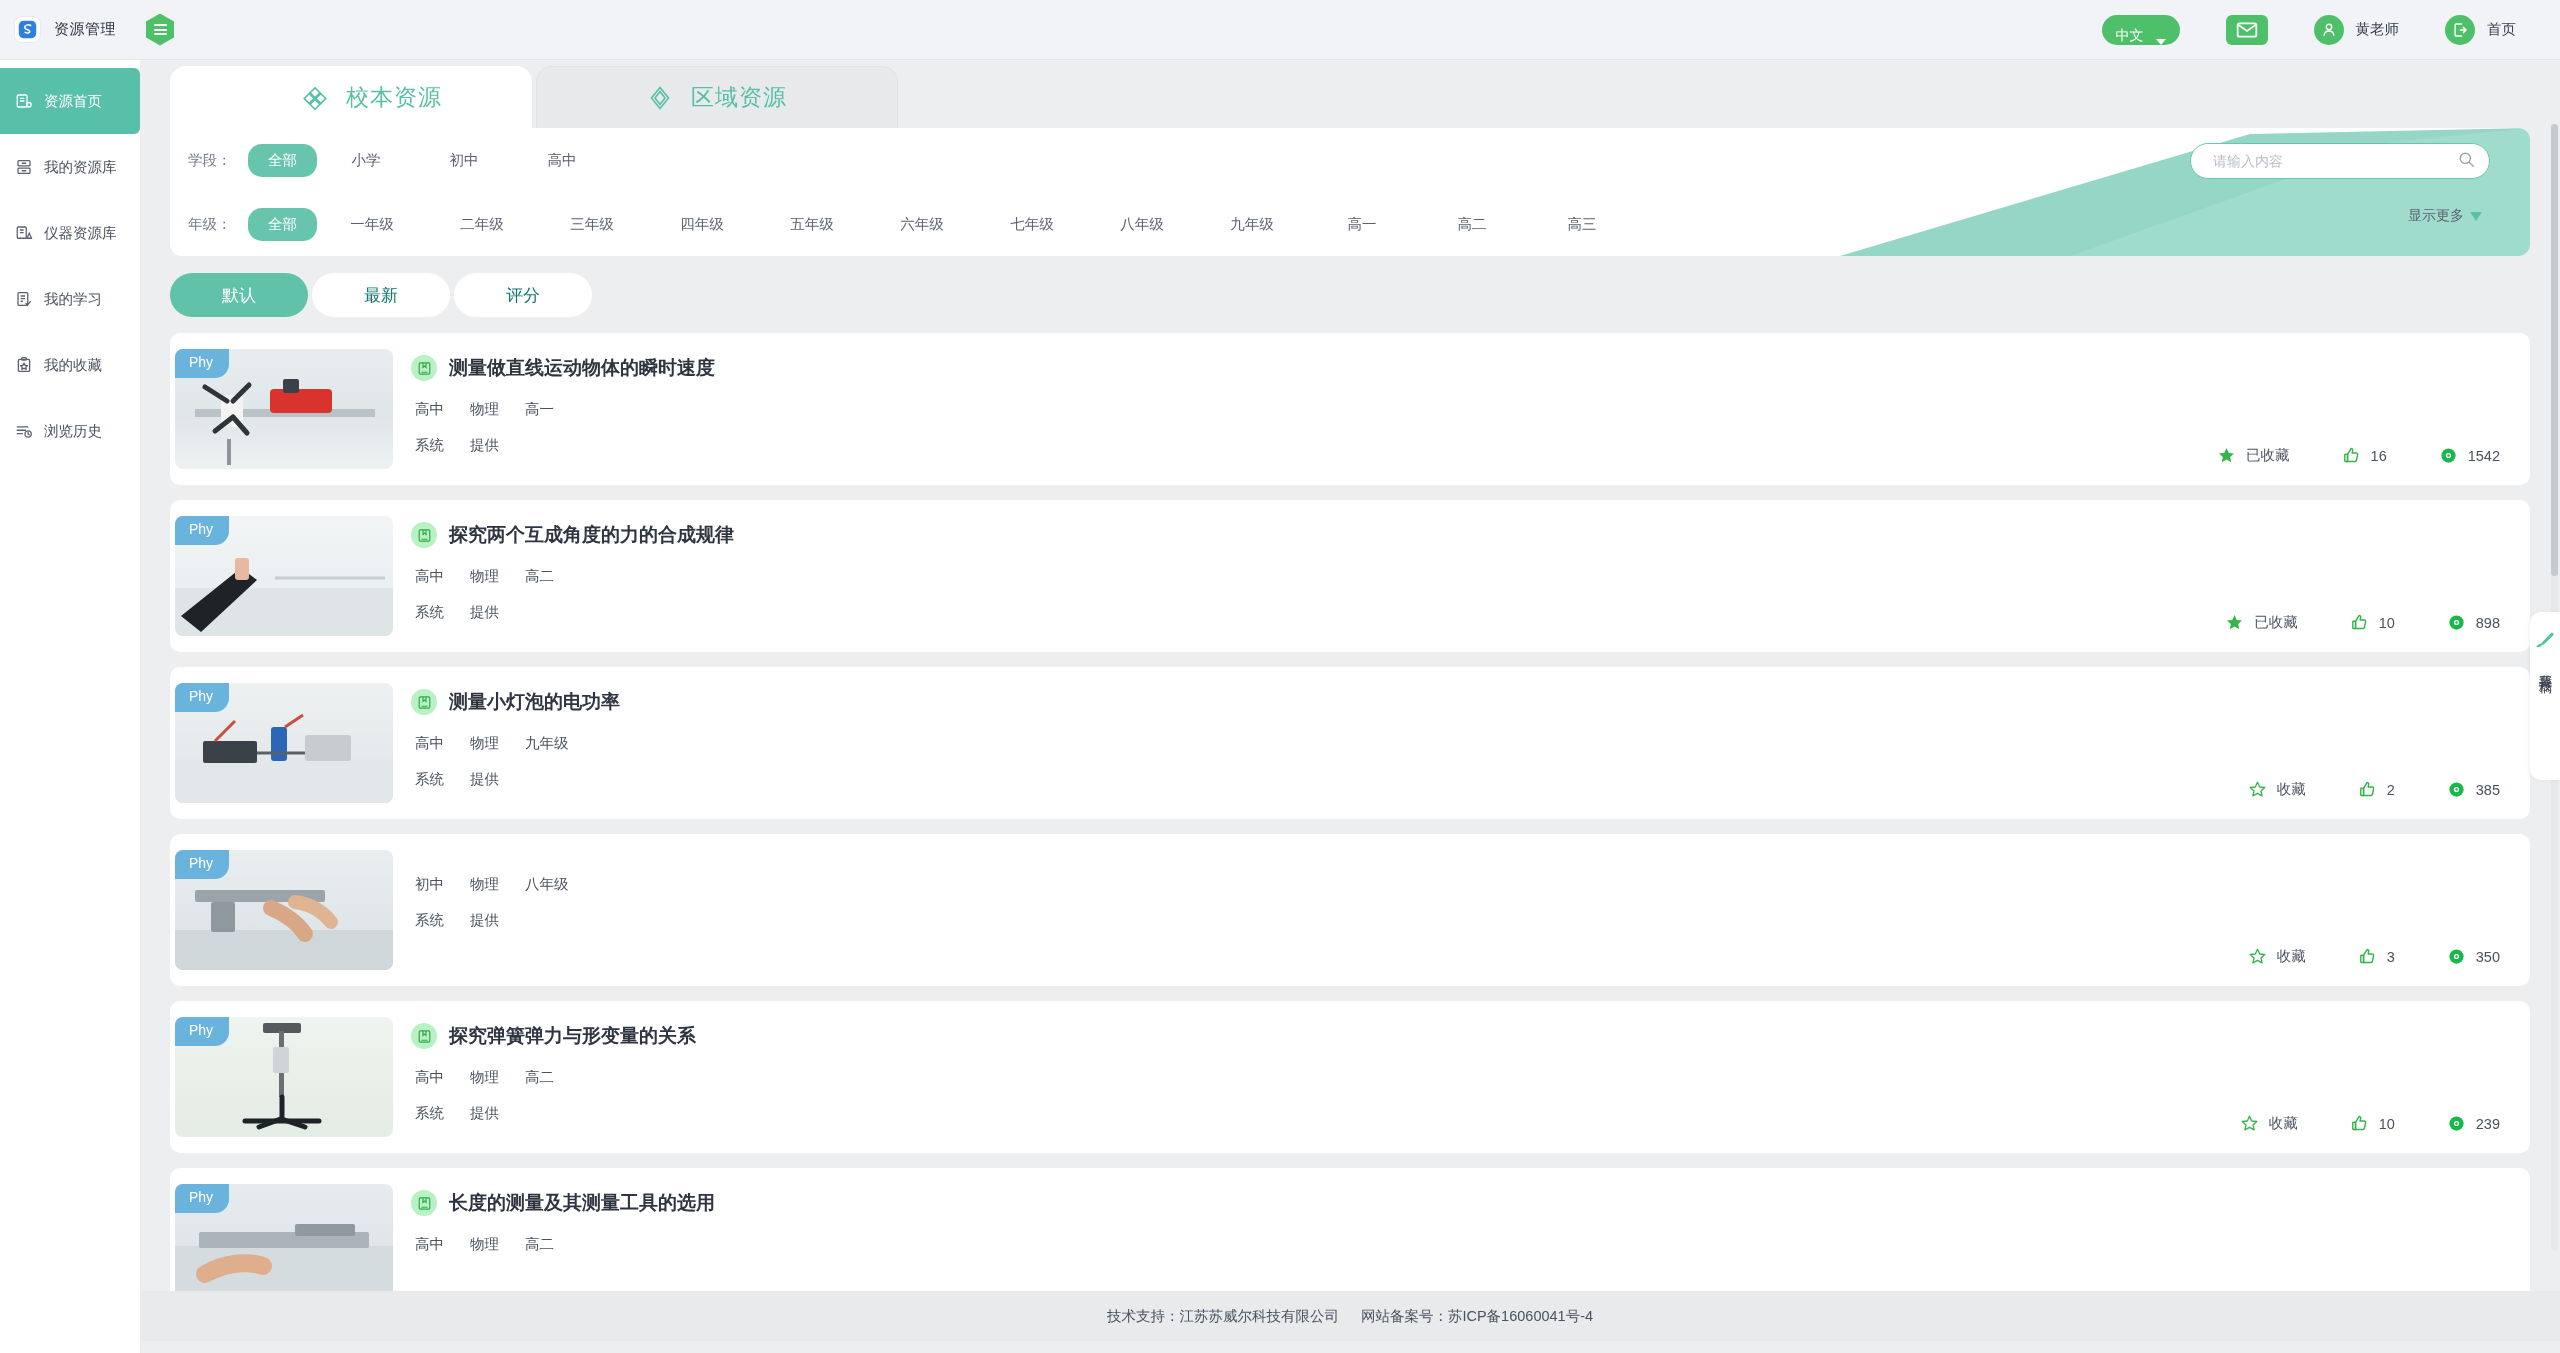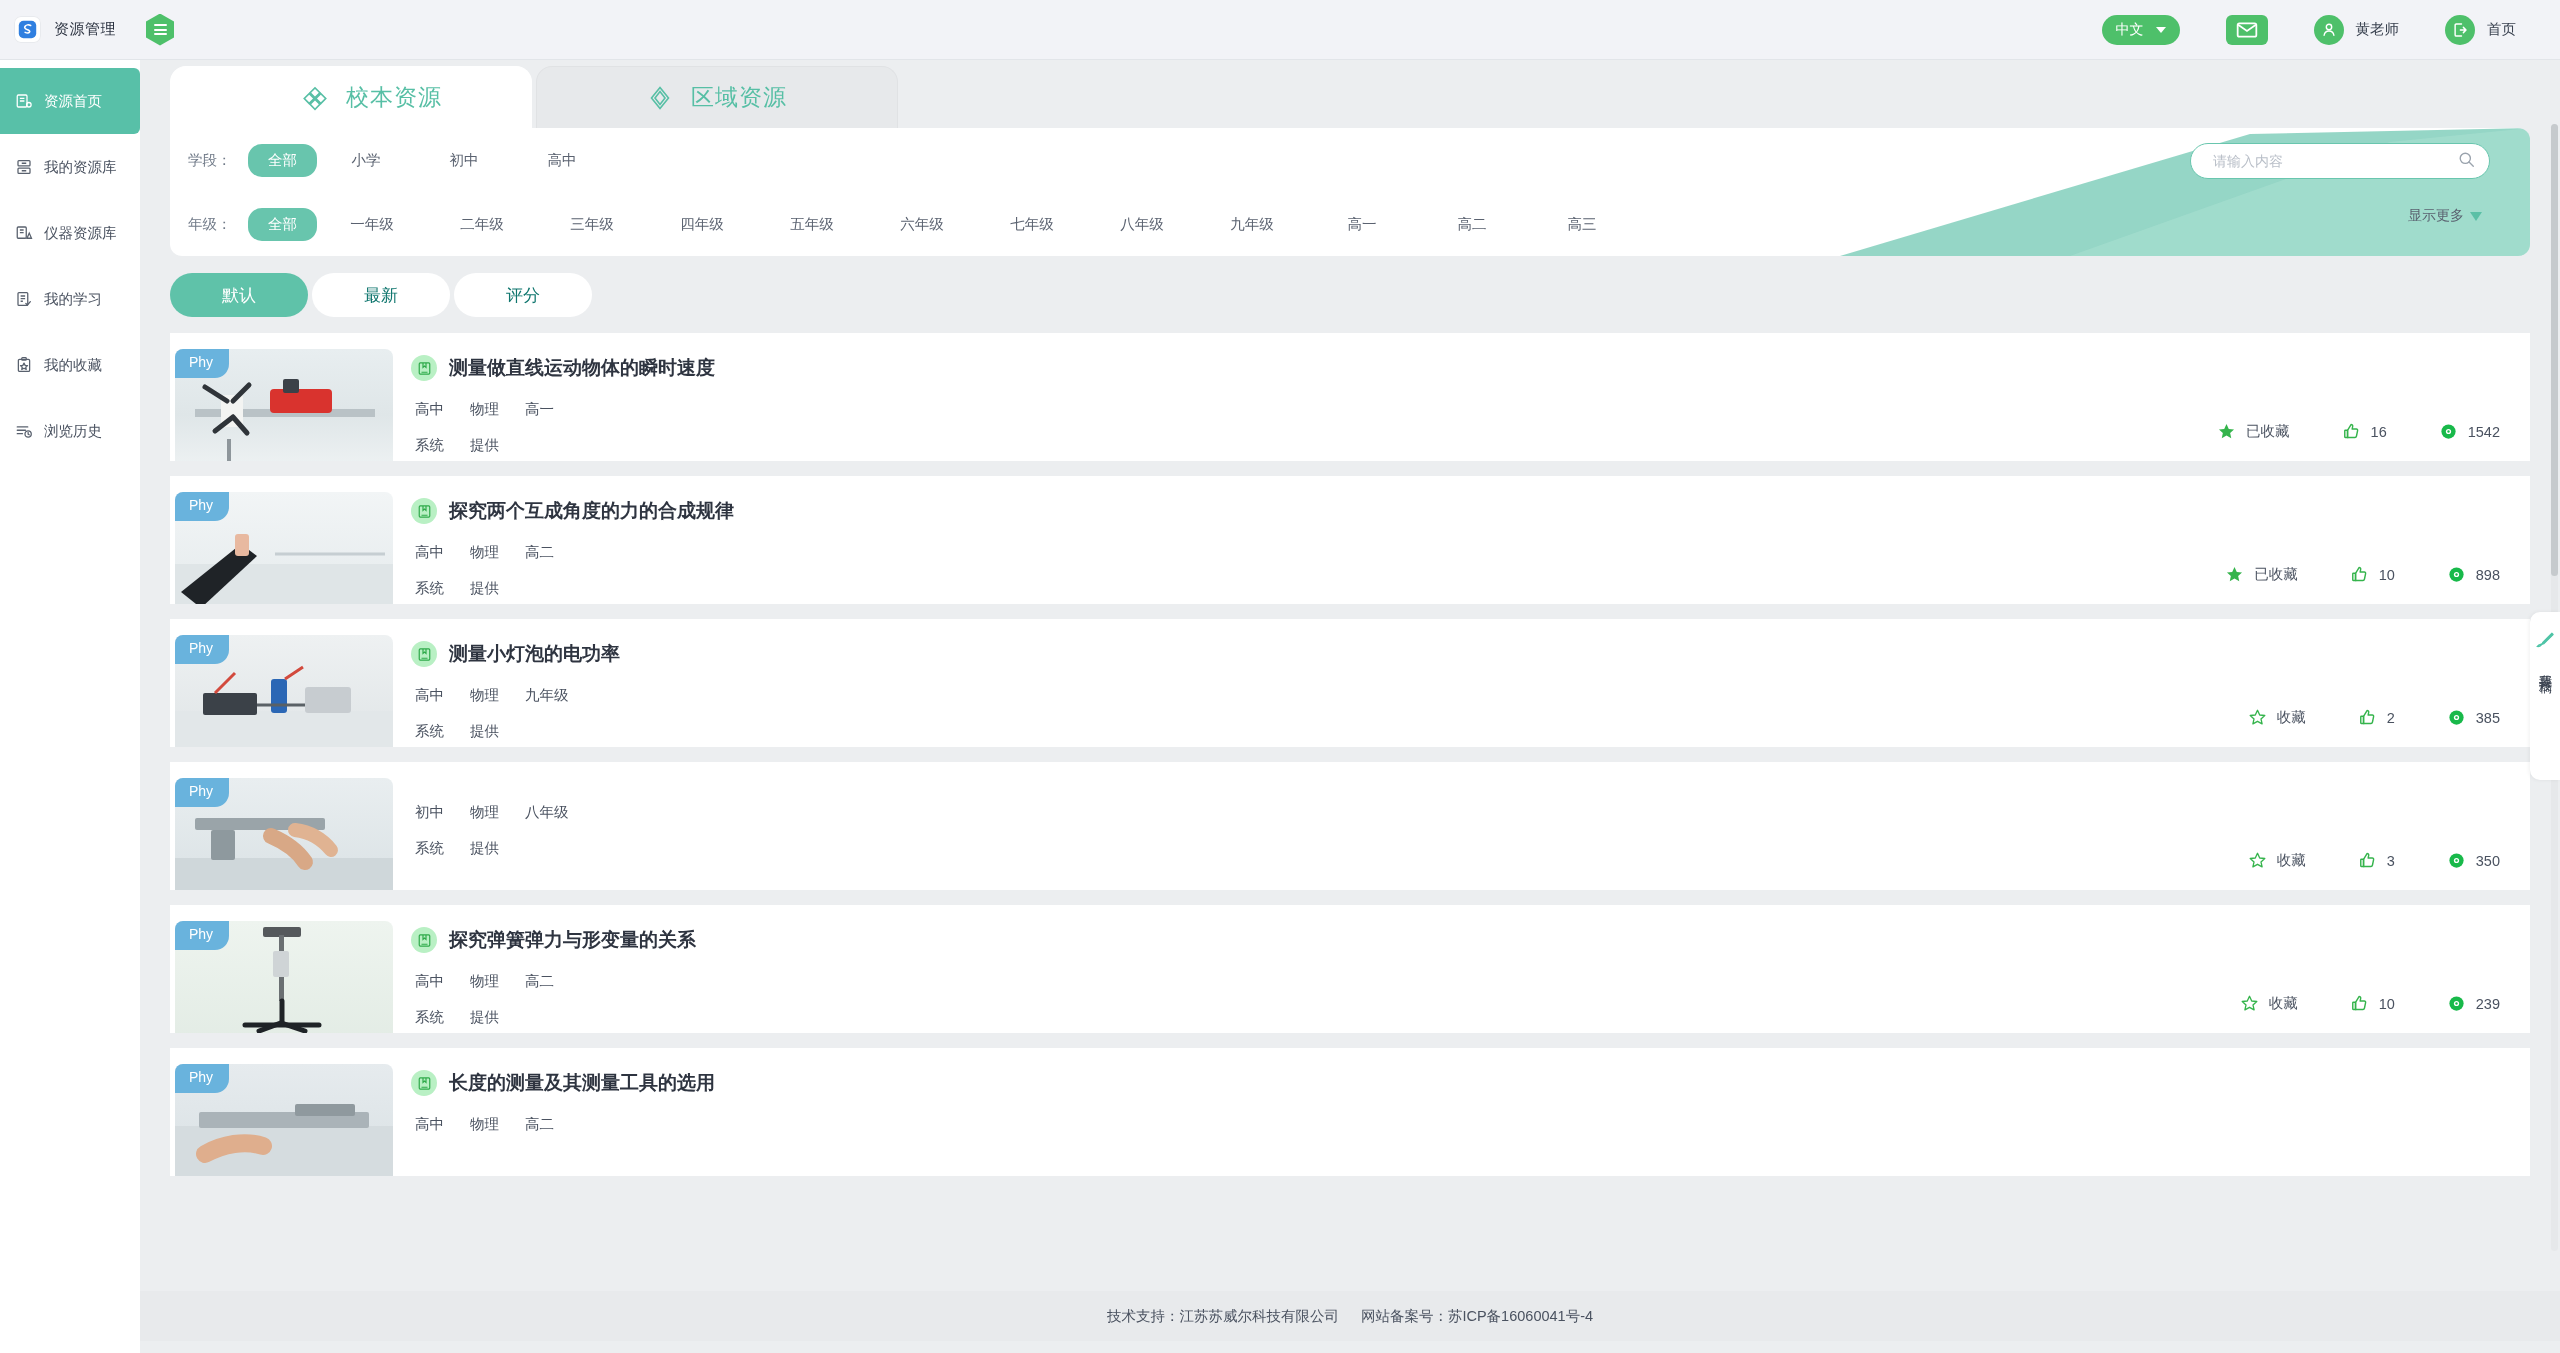--- a/index.html
+++ b/index.html
@@ -43,7 +43,7 @@
   }
   .lang-btn {
     background: #4ec06a; color: #fff; border-radius: 16px;
-    height: 30px; padding: 0 14px; display: flex; align-items: center; gap: 12px;
+    height: 30px; padding: 0 14px; display: flex; align-items: flex-end; gap: 12px;
     font-size: 14px; cursor: pointer;
   }
   .caret-down { width:0;height:0;border-left:5px solid transparent;border-right:5px solid transparent;border-top:6px solid #fff; }

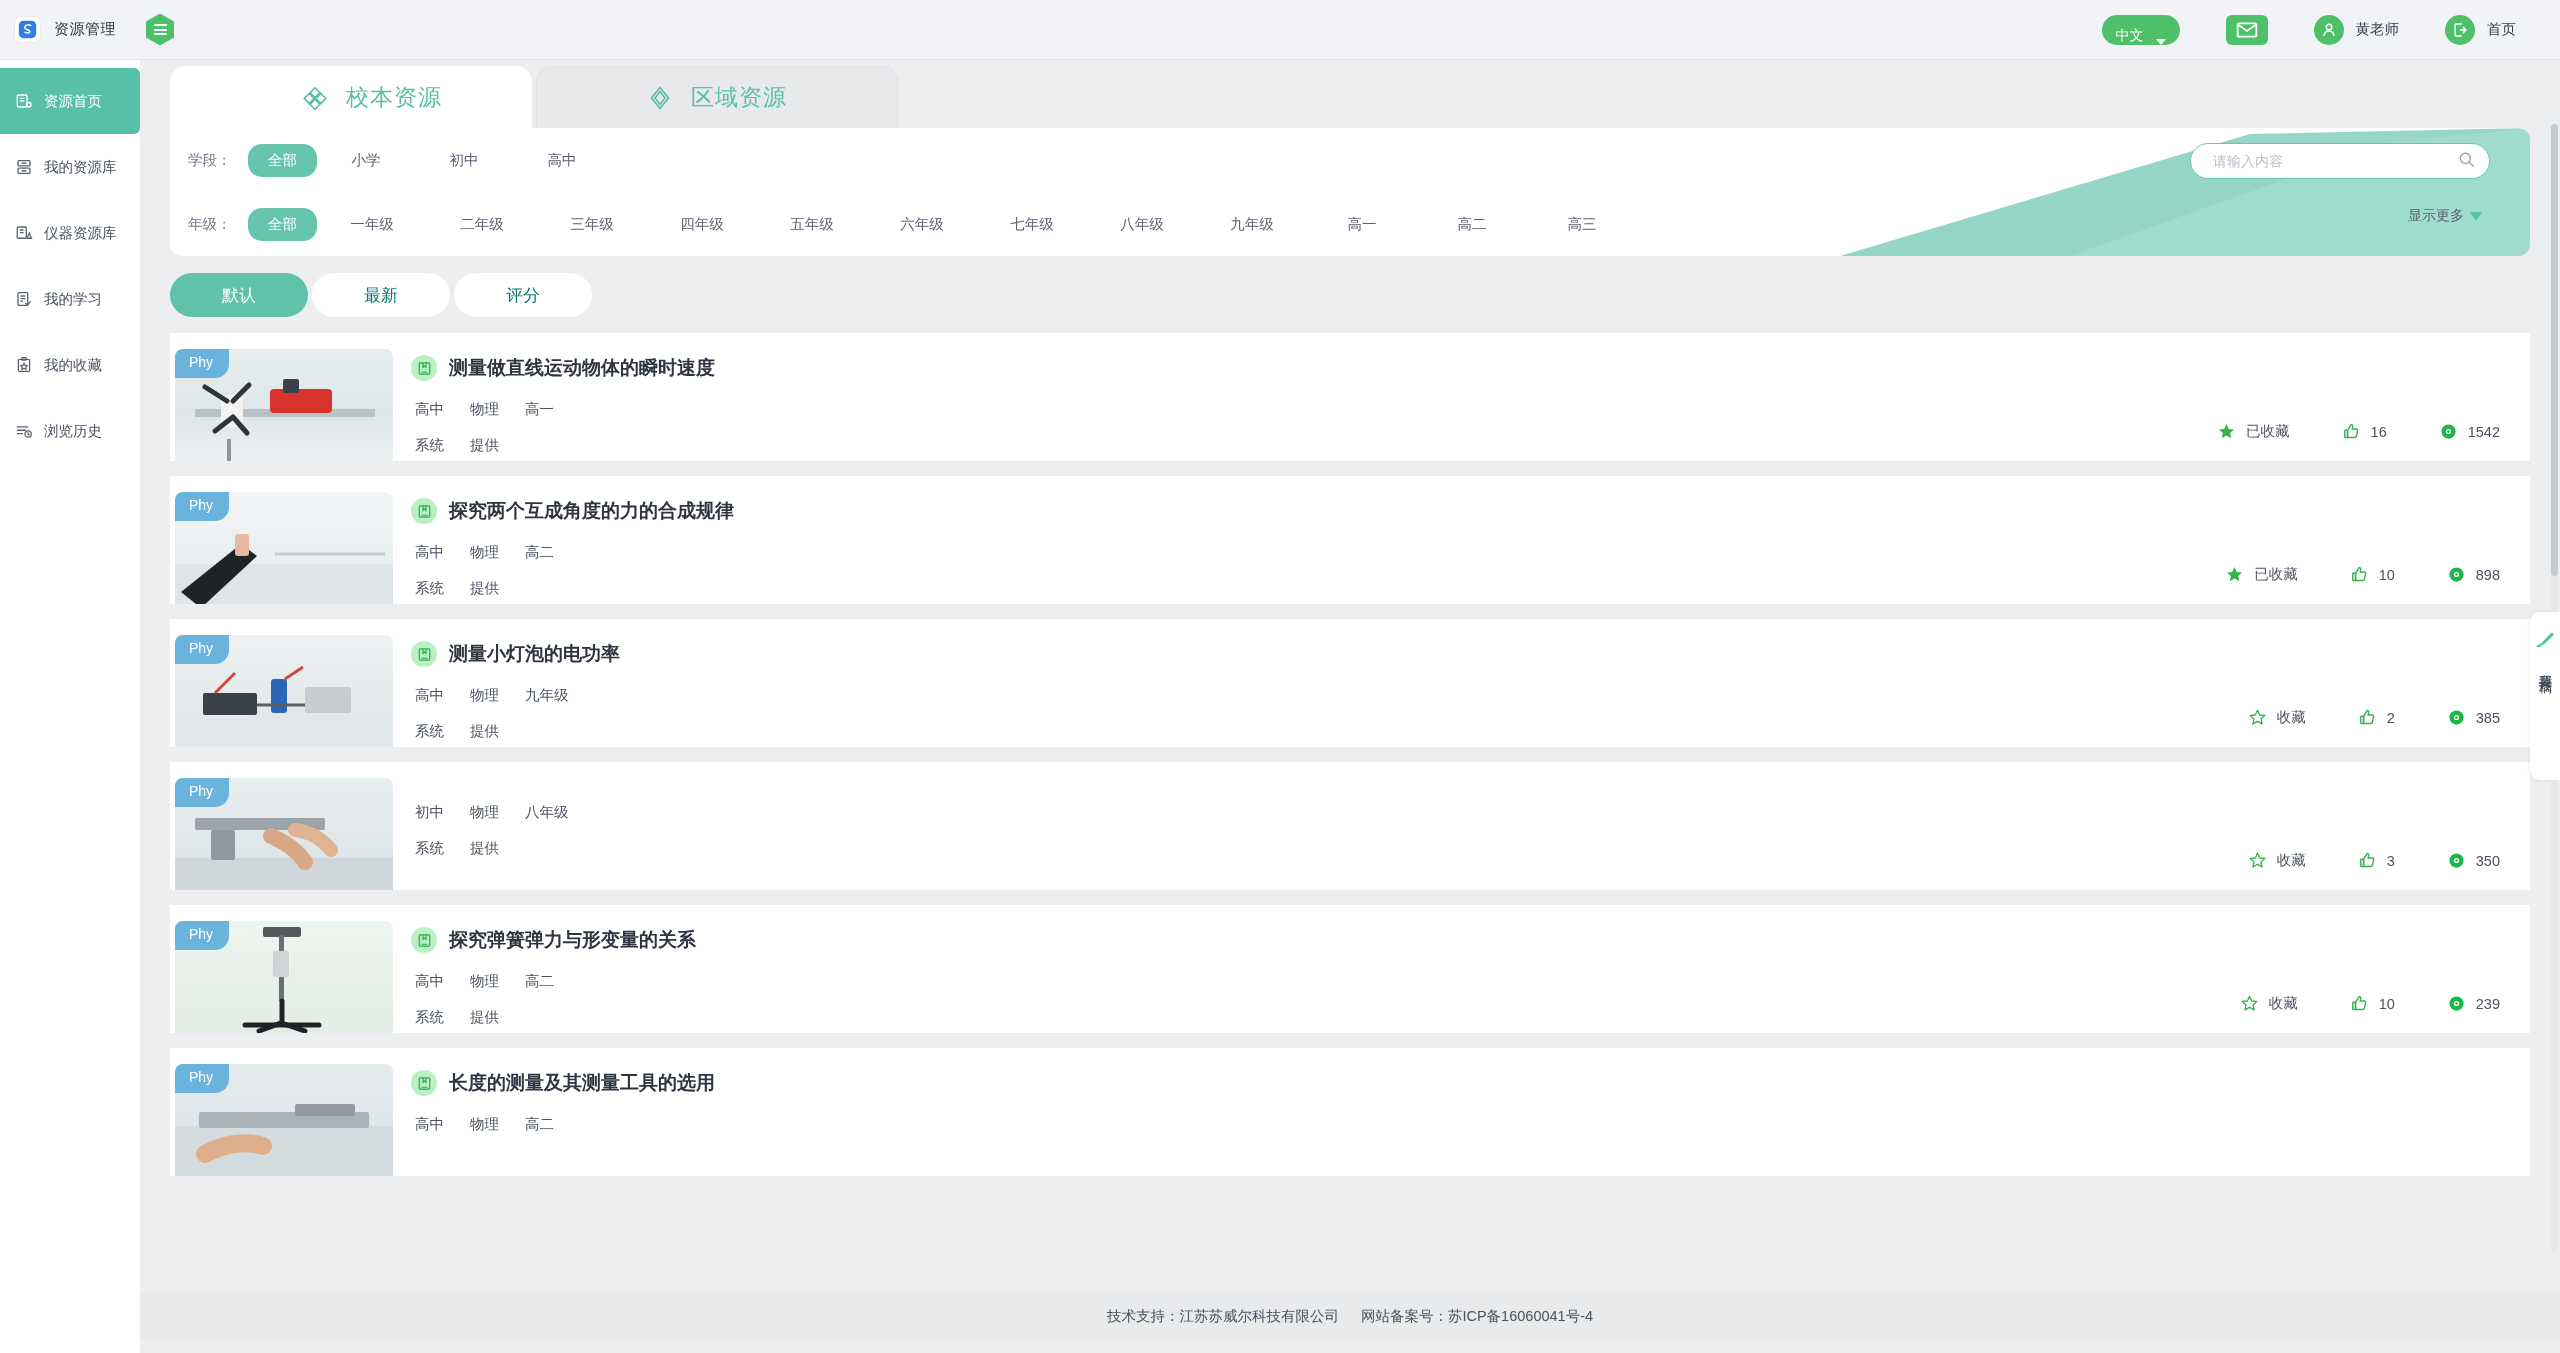--- a/index.html
+++ b/index.html
@@ -145,8 +145,8 @@
   
   .list { padding: 0 30px; }
   .card {
-    position: relative; background: #ffffff; border-radius: 0;
-    height: 128px; margin-bottom: 15px; display: flex; overflow: hidden;
+    position: relative; background: #ffffff; border-radius: 10px;
+    height: 152px; margin-bottom: 15px; display: flex; overflow: hidden;
   }
   .thumb {
     position: relative; width: 218px; height: 120px; margin: 16px 0 0 5px;

